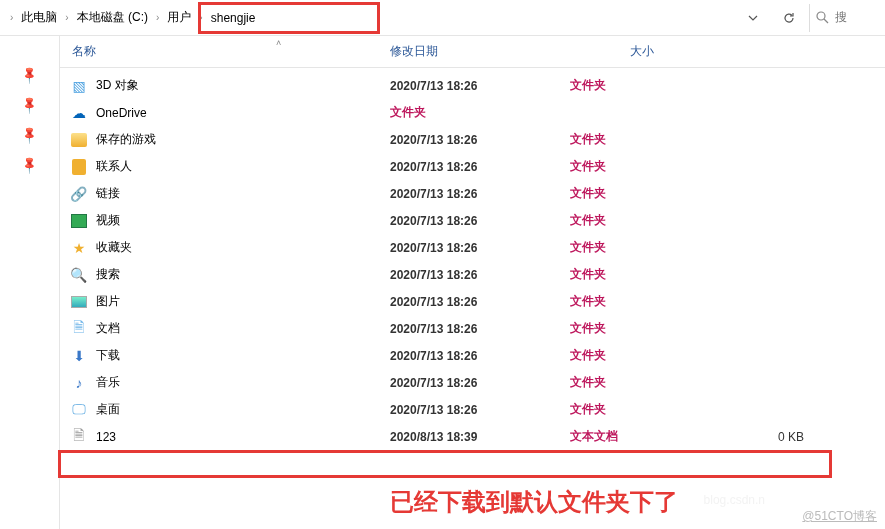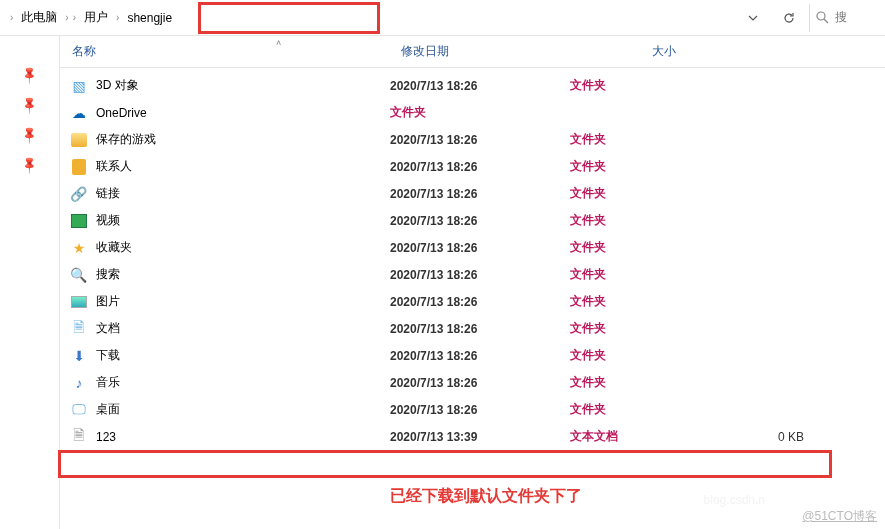--- a/index.html
+++ b/index.html
@@ -179,6 +179,7 @@
     <span class="chevron">›</span>
     <span class="breadcrumb-item">此电脑</span>
     <span class="chevron">›</span>
+    <span class="breadcrumb-item">本地磁盘 (C:)</span>
     <span class="chevron">›</span>
     <span class="breadcrumb-item">用户</span>
     <span class="chevron">›</span>

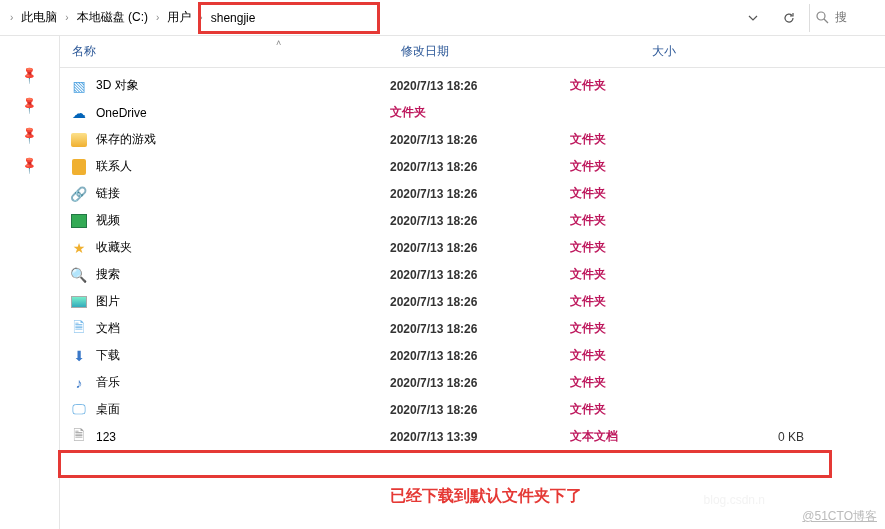--- a/index.html
+++ b/index.html
@@ -89,7 +89,6 @@
       color: #2b5797;
       align-items: center;
       padding-left: 10px;
-      gap: 11px;
     }
     .col-name { width: 320px; padding-left: 2px; }
     .col-date { width: 180px; }

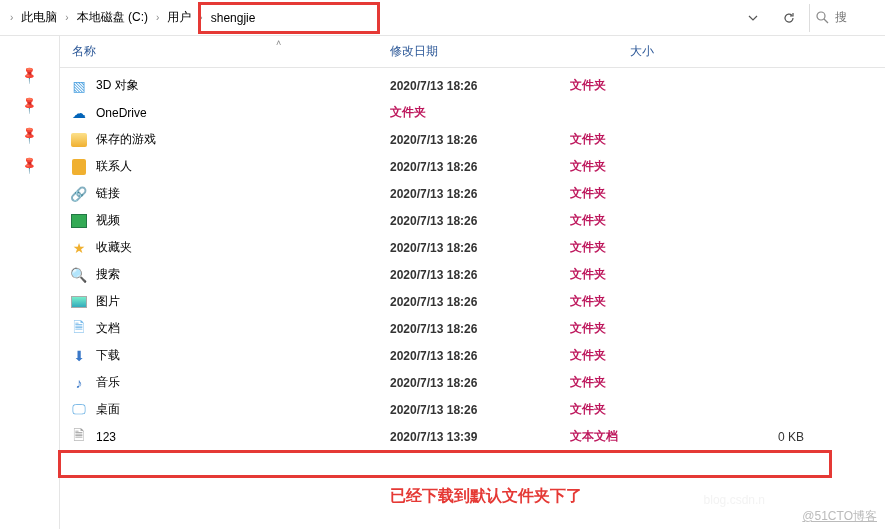--- a/index.html
+++ b/index.html
@@ -361,7 +361,7 @@
             <span class="icon i-txt">🗎</span>
             <span>123</span>
           </div>
-          <div class="cell-date">2020/7/13 13:39</div>
+          <div class="cell-date">2020/8/13 18:39</div>
           <div class="cell-type">文本文档</div>
           <div class="cell-size">0 KB</div>
         </div>

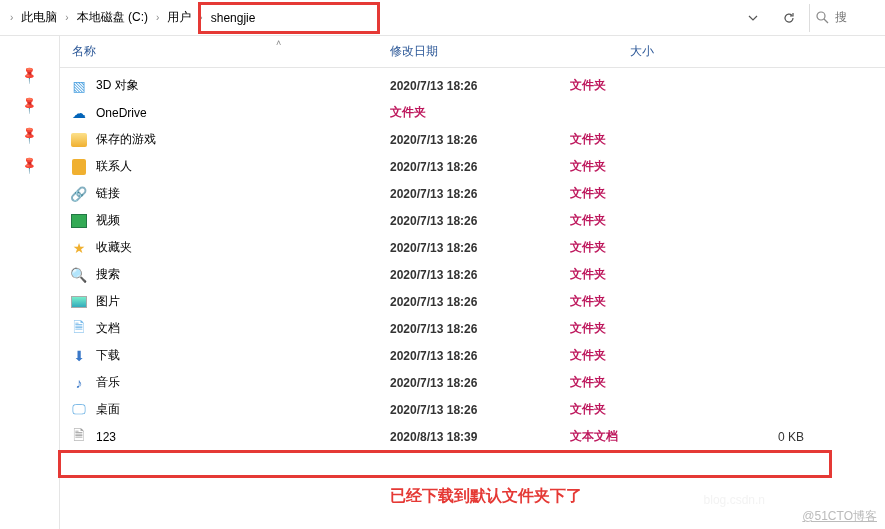--- a/index.html
+++ b/index.html
@@ -150,7 +150,7 @@
       left: 390px;
       top: 486px;
       color: #e53935;
-      font-size: 16px;
+      font-size: 24px;
       font-weight: bold;
     }
     .watermark {

